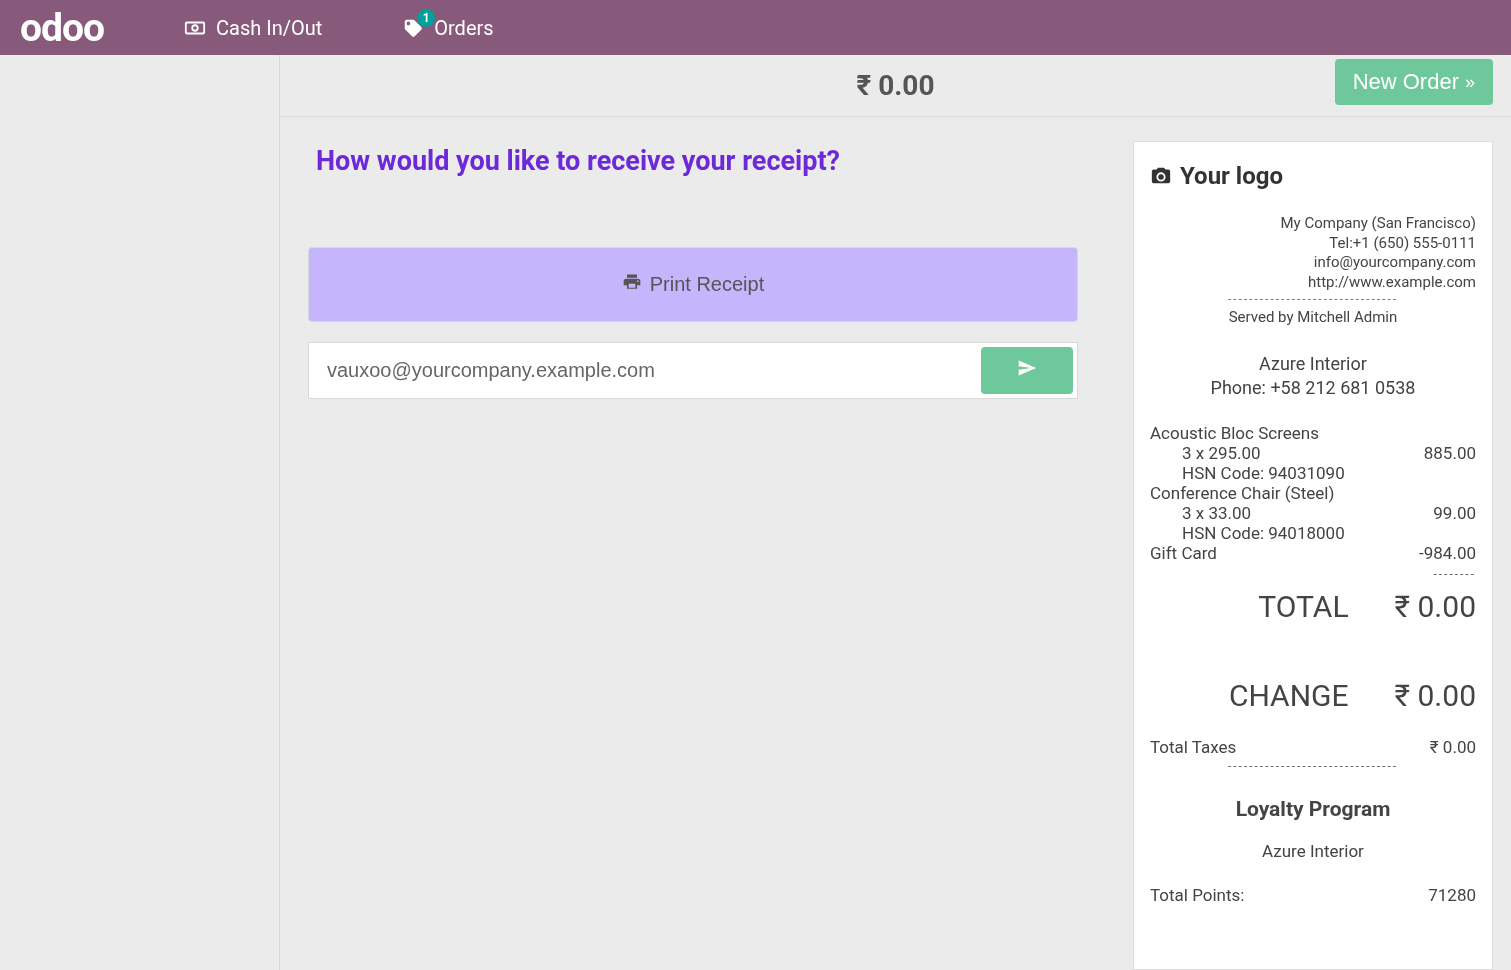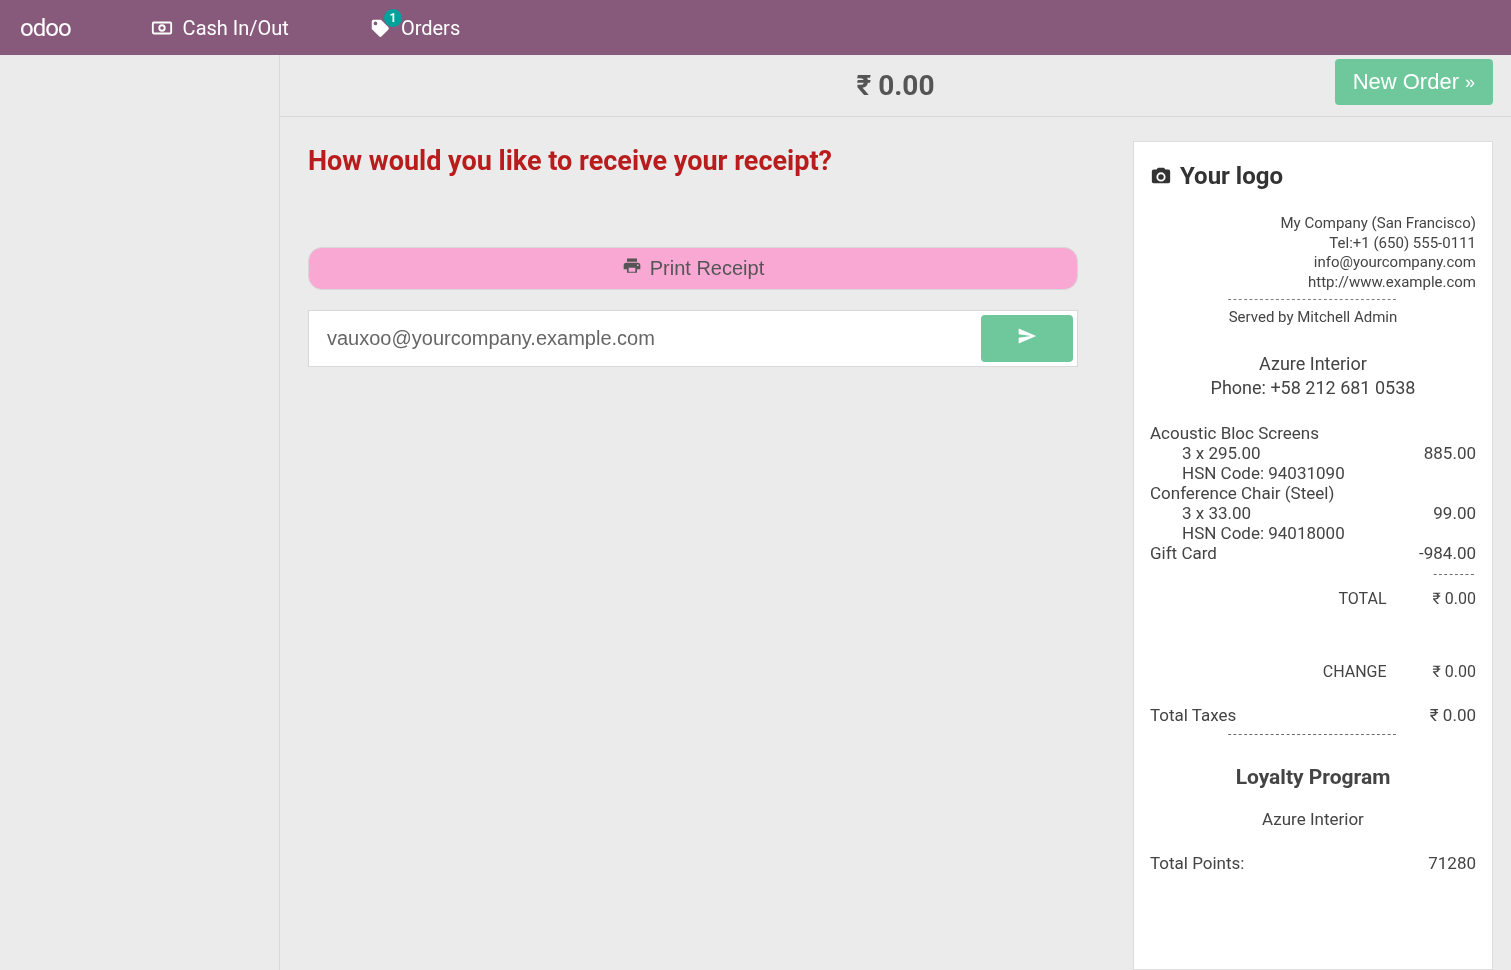--- a/index.html
+++ b/index.html
@@ -21,8 +21,8 @@
 }
 .logo {
   color: #fff;
-  font-size: 24px;
-  font-weight: 400;
+  font-size: 39px;
+  font-weight: 700;
   letter-spacing: -1px;
   margin-right: 80px;
 }

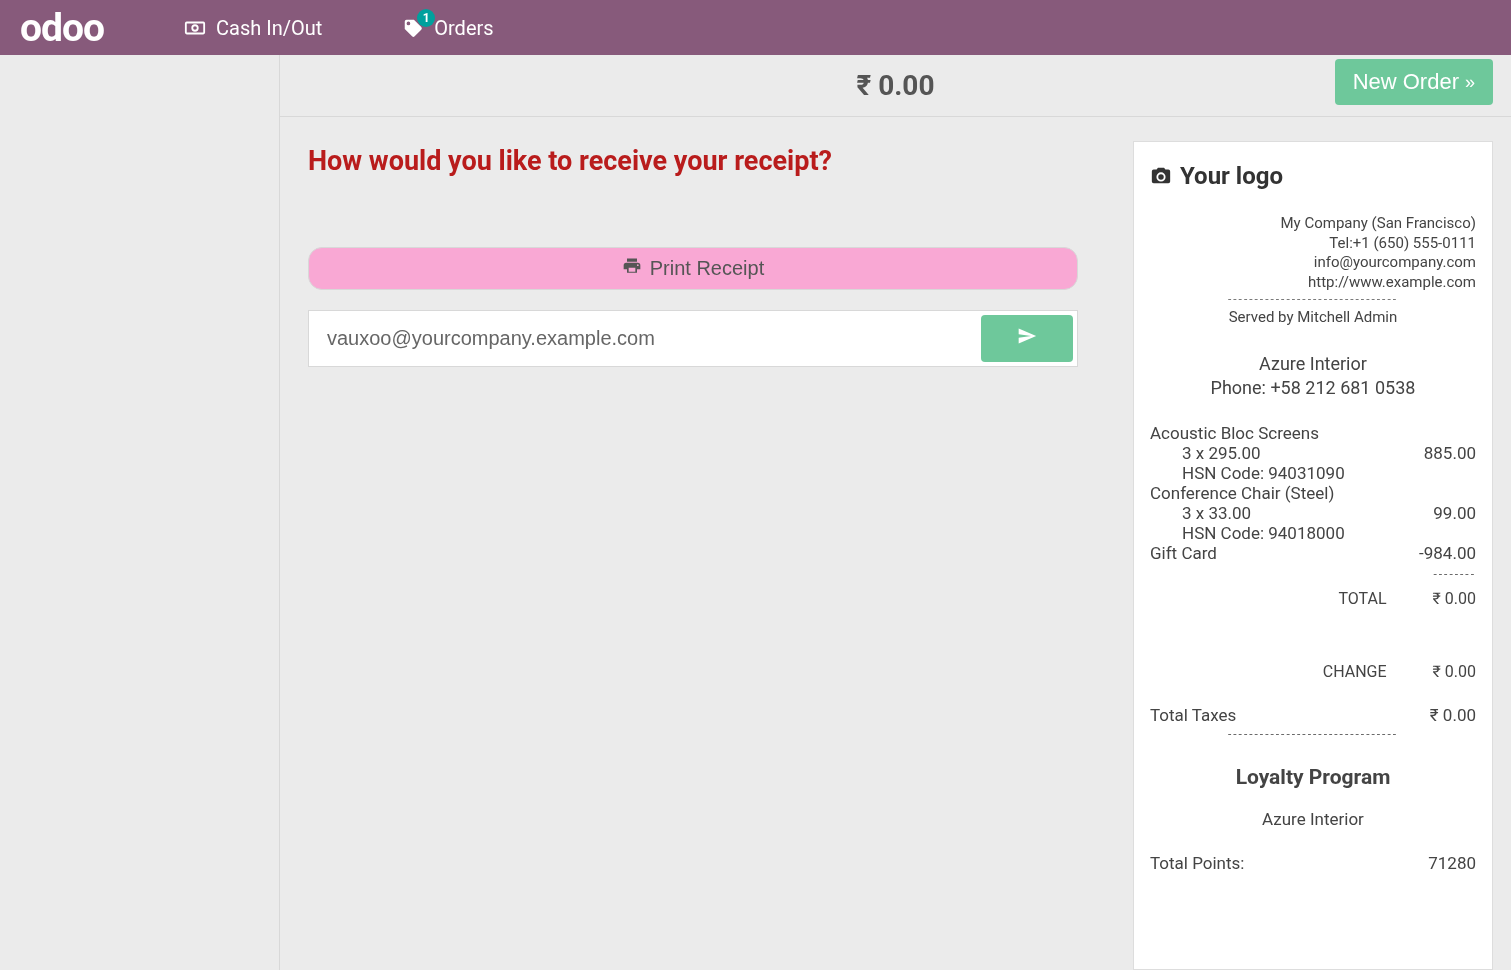--- a/index.html
+++ b/index.html
@@ -112,8 +112,9 @@
 .question {
   font-size: 27px;
   font-weight: 700;
-  color: #b91c1c;
+  color: #6d28d9;
   margin-bottom: 70px;
+  margin-left: 8px;
 }
 .print-btn {
   width: 100%;

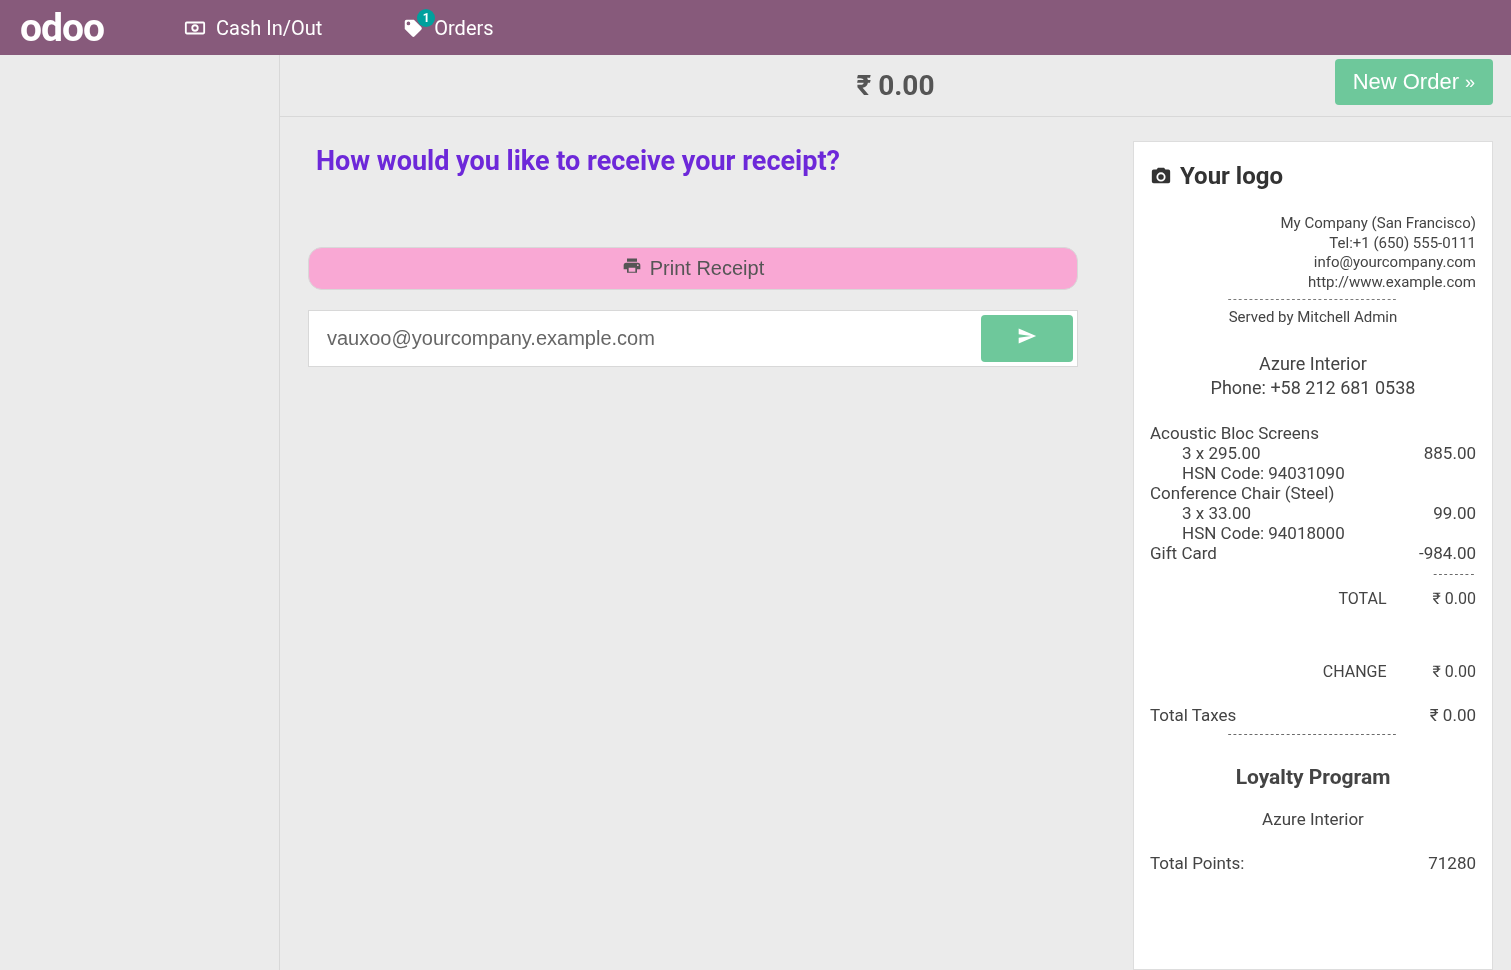--- a/index.html
+++ b/index.html
@@ -118,10 +118,10 @@
 }
 .print-btn {
   width: 100%;
-  background: #f9a8d4;
+  background: #c4b5fd;
   border: 1px solid #d8d8d8;
-  border-radius: 14px;
-  padding: 8px;
+  border-radius: 4px;
+  padding: 24px;
   font-size: 20px;
   color: #555;
   cursor: pointer;

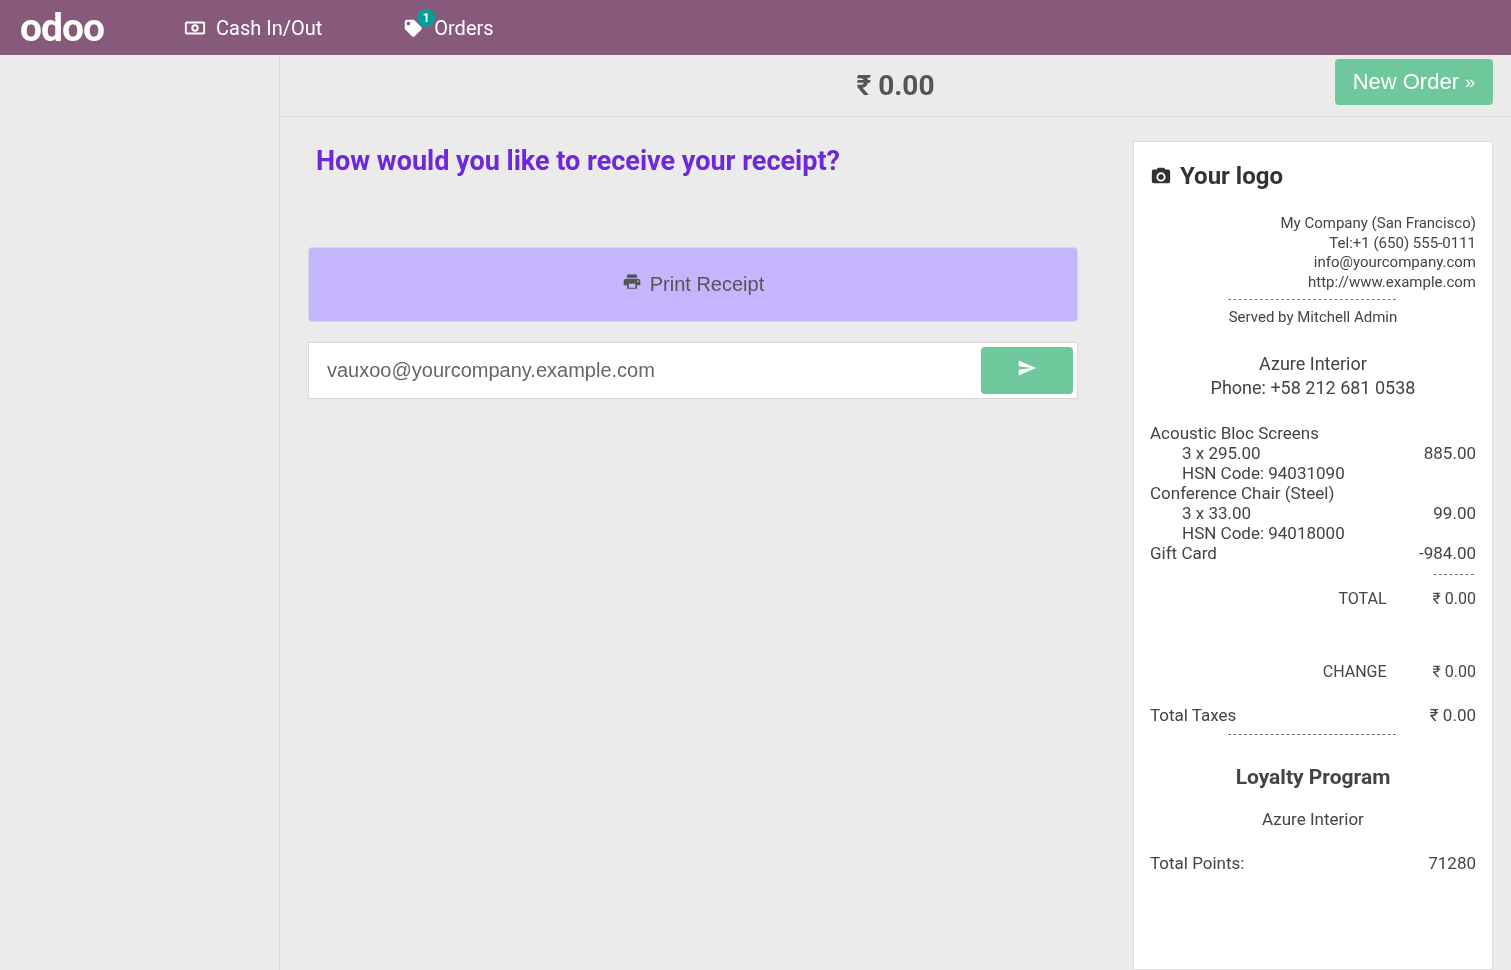--- a/index.html
+++ b/index.html
@@ -221,7 +221,7 @@
   display: flex;
   justify-content: flex-end;
   align-items: baseline;
-  font-size: 16px;
+  font-size: 30px;
   font-weight: 400;
   margin-top: 8px;
 }

